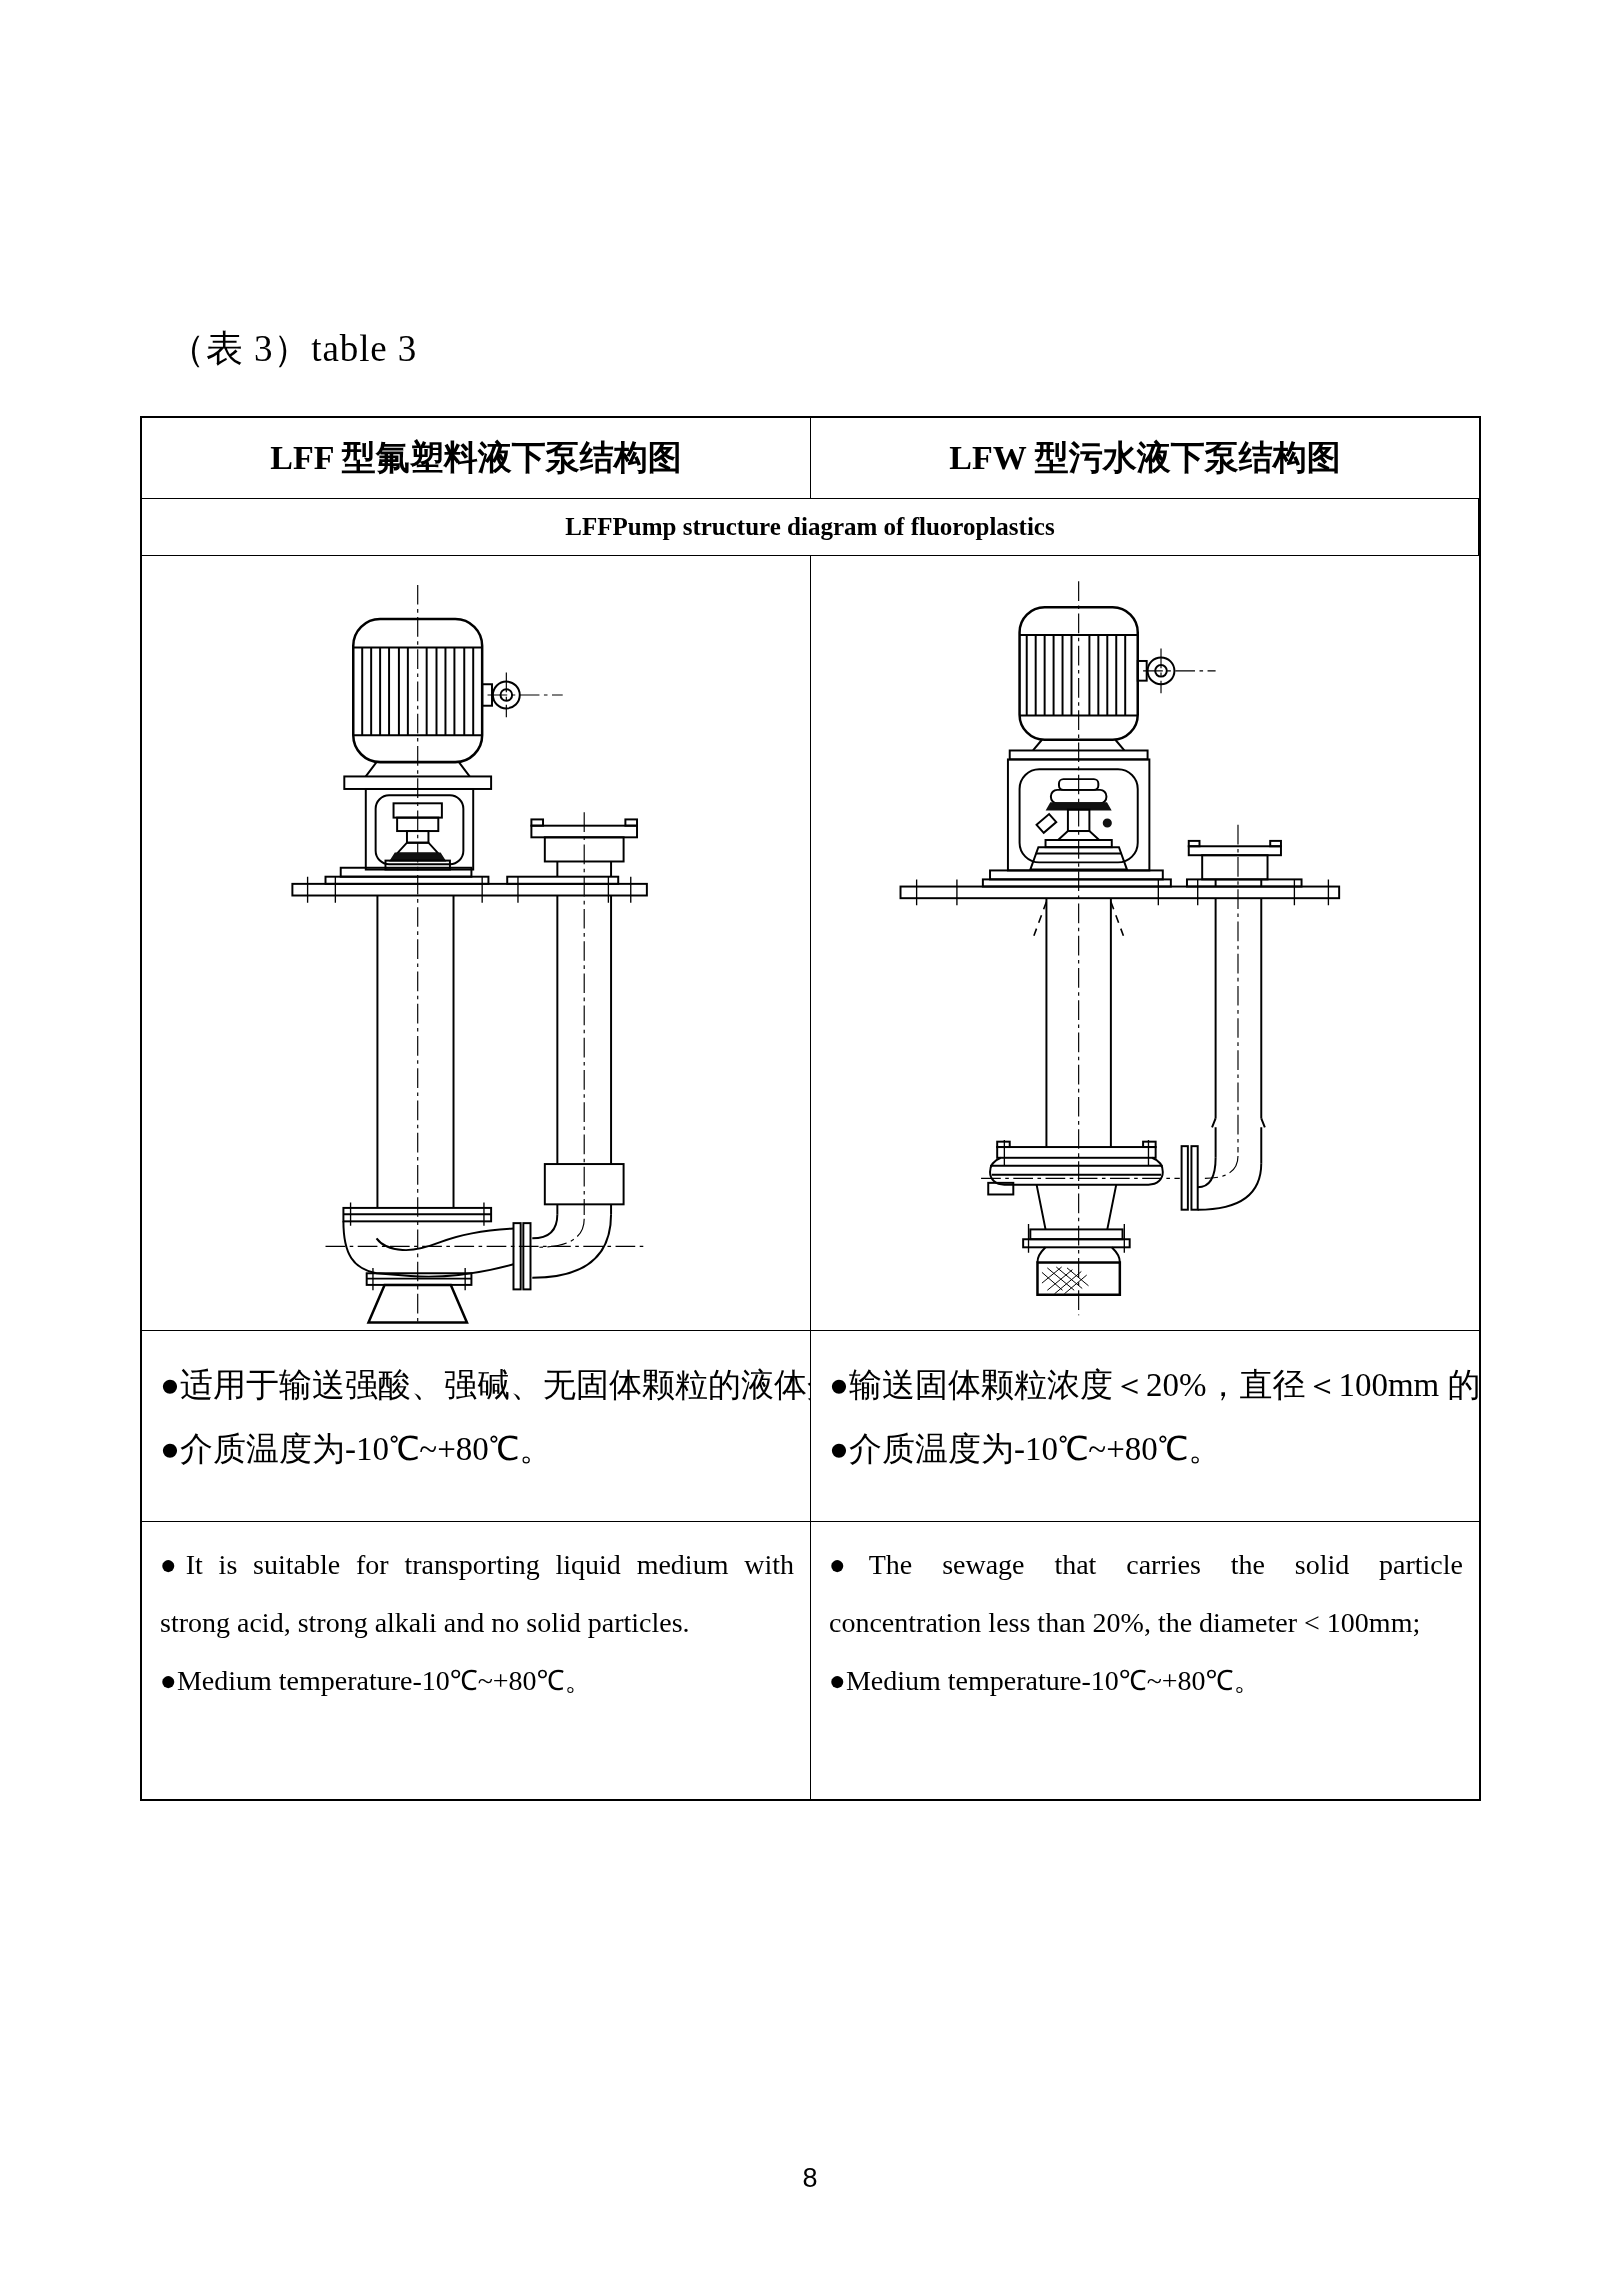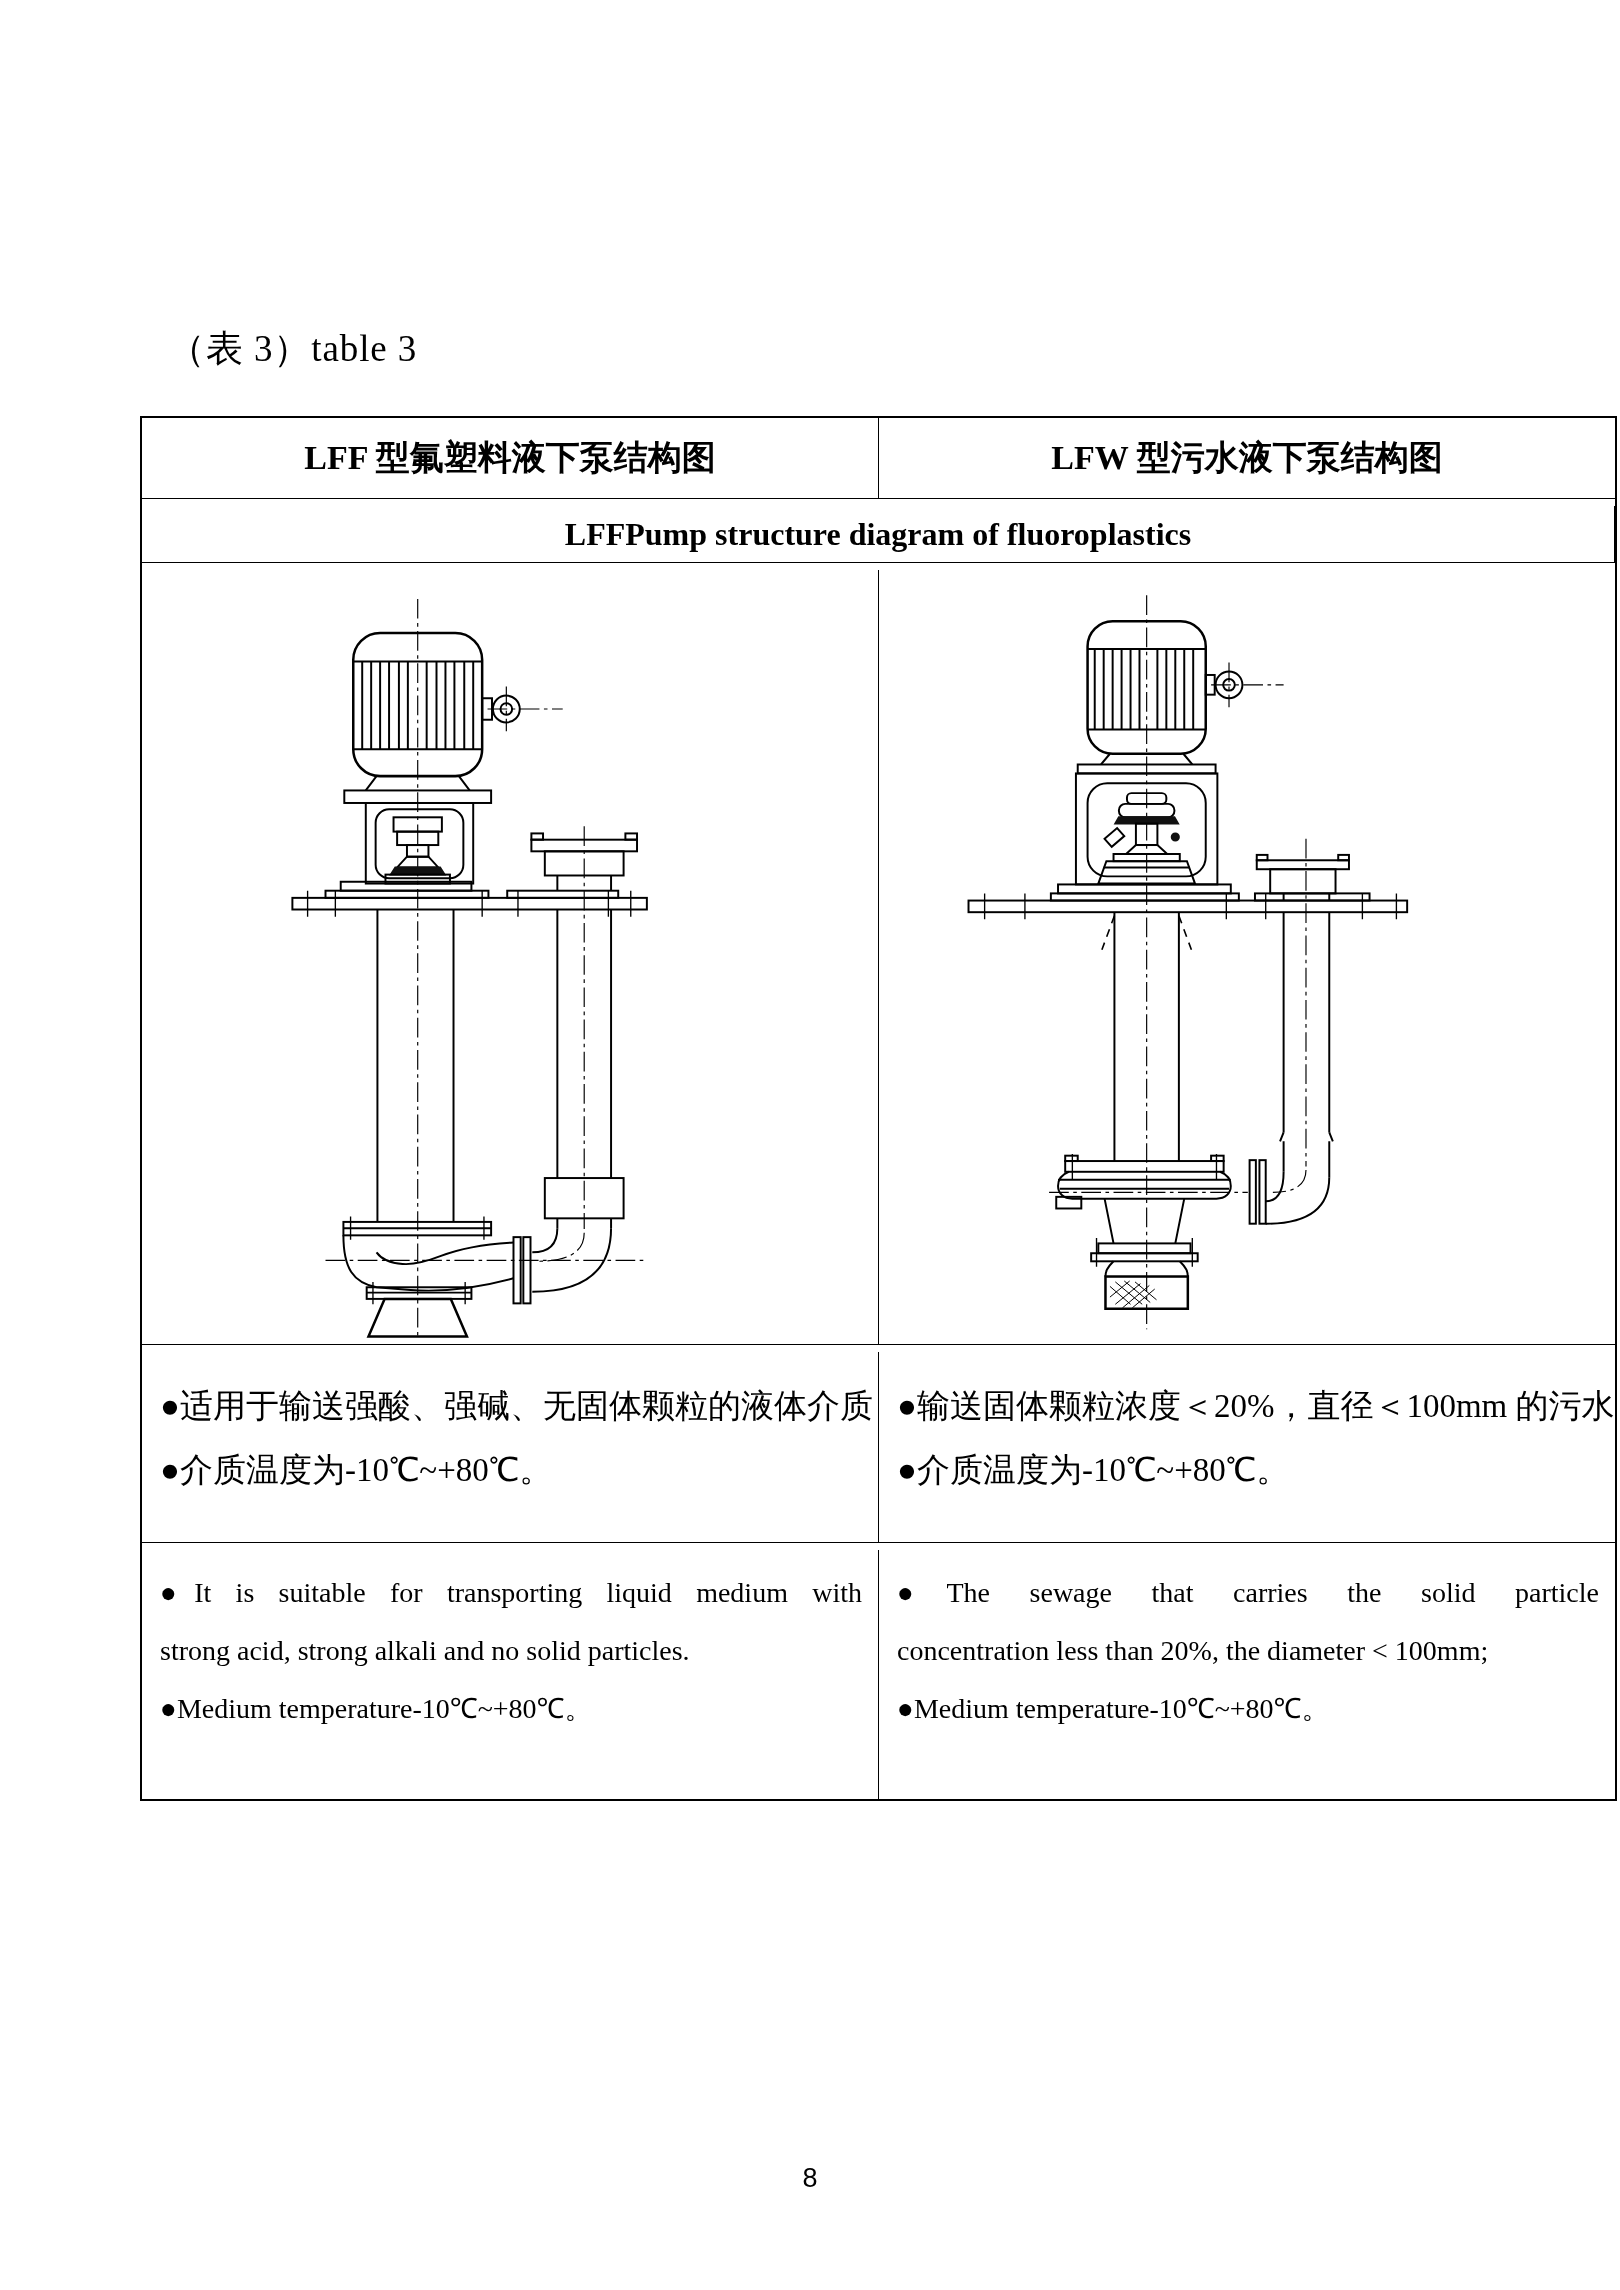--- a/index.html
+++ b/index.html
@@ -11,10 +11,9 @@
     position:absolute;left:168px;top:296px;font-size:37px;letter-spacing:0.9px;margin-top:28px;
   }
   .pump-table{
-    position:absolute;left:140px;top:416px;width:1477px;height:1385px;
+    position:absolute;left:140px;top:416px;width:1341px;height:1385px;
     border:2.7px solid #000;box-sizing:border-box;display:flex;flex-direction:column;
     background:#fff;
-    gap:7px;
   }
   .trow{display:flex;flex-direction:row;border-bottom:1.8px solid #000;box-sizing:border-box;flex:0 0 auto;}
   .trow.last{border-bottom:none;flex:1 1 auto;}

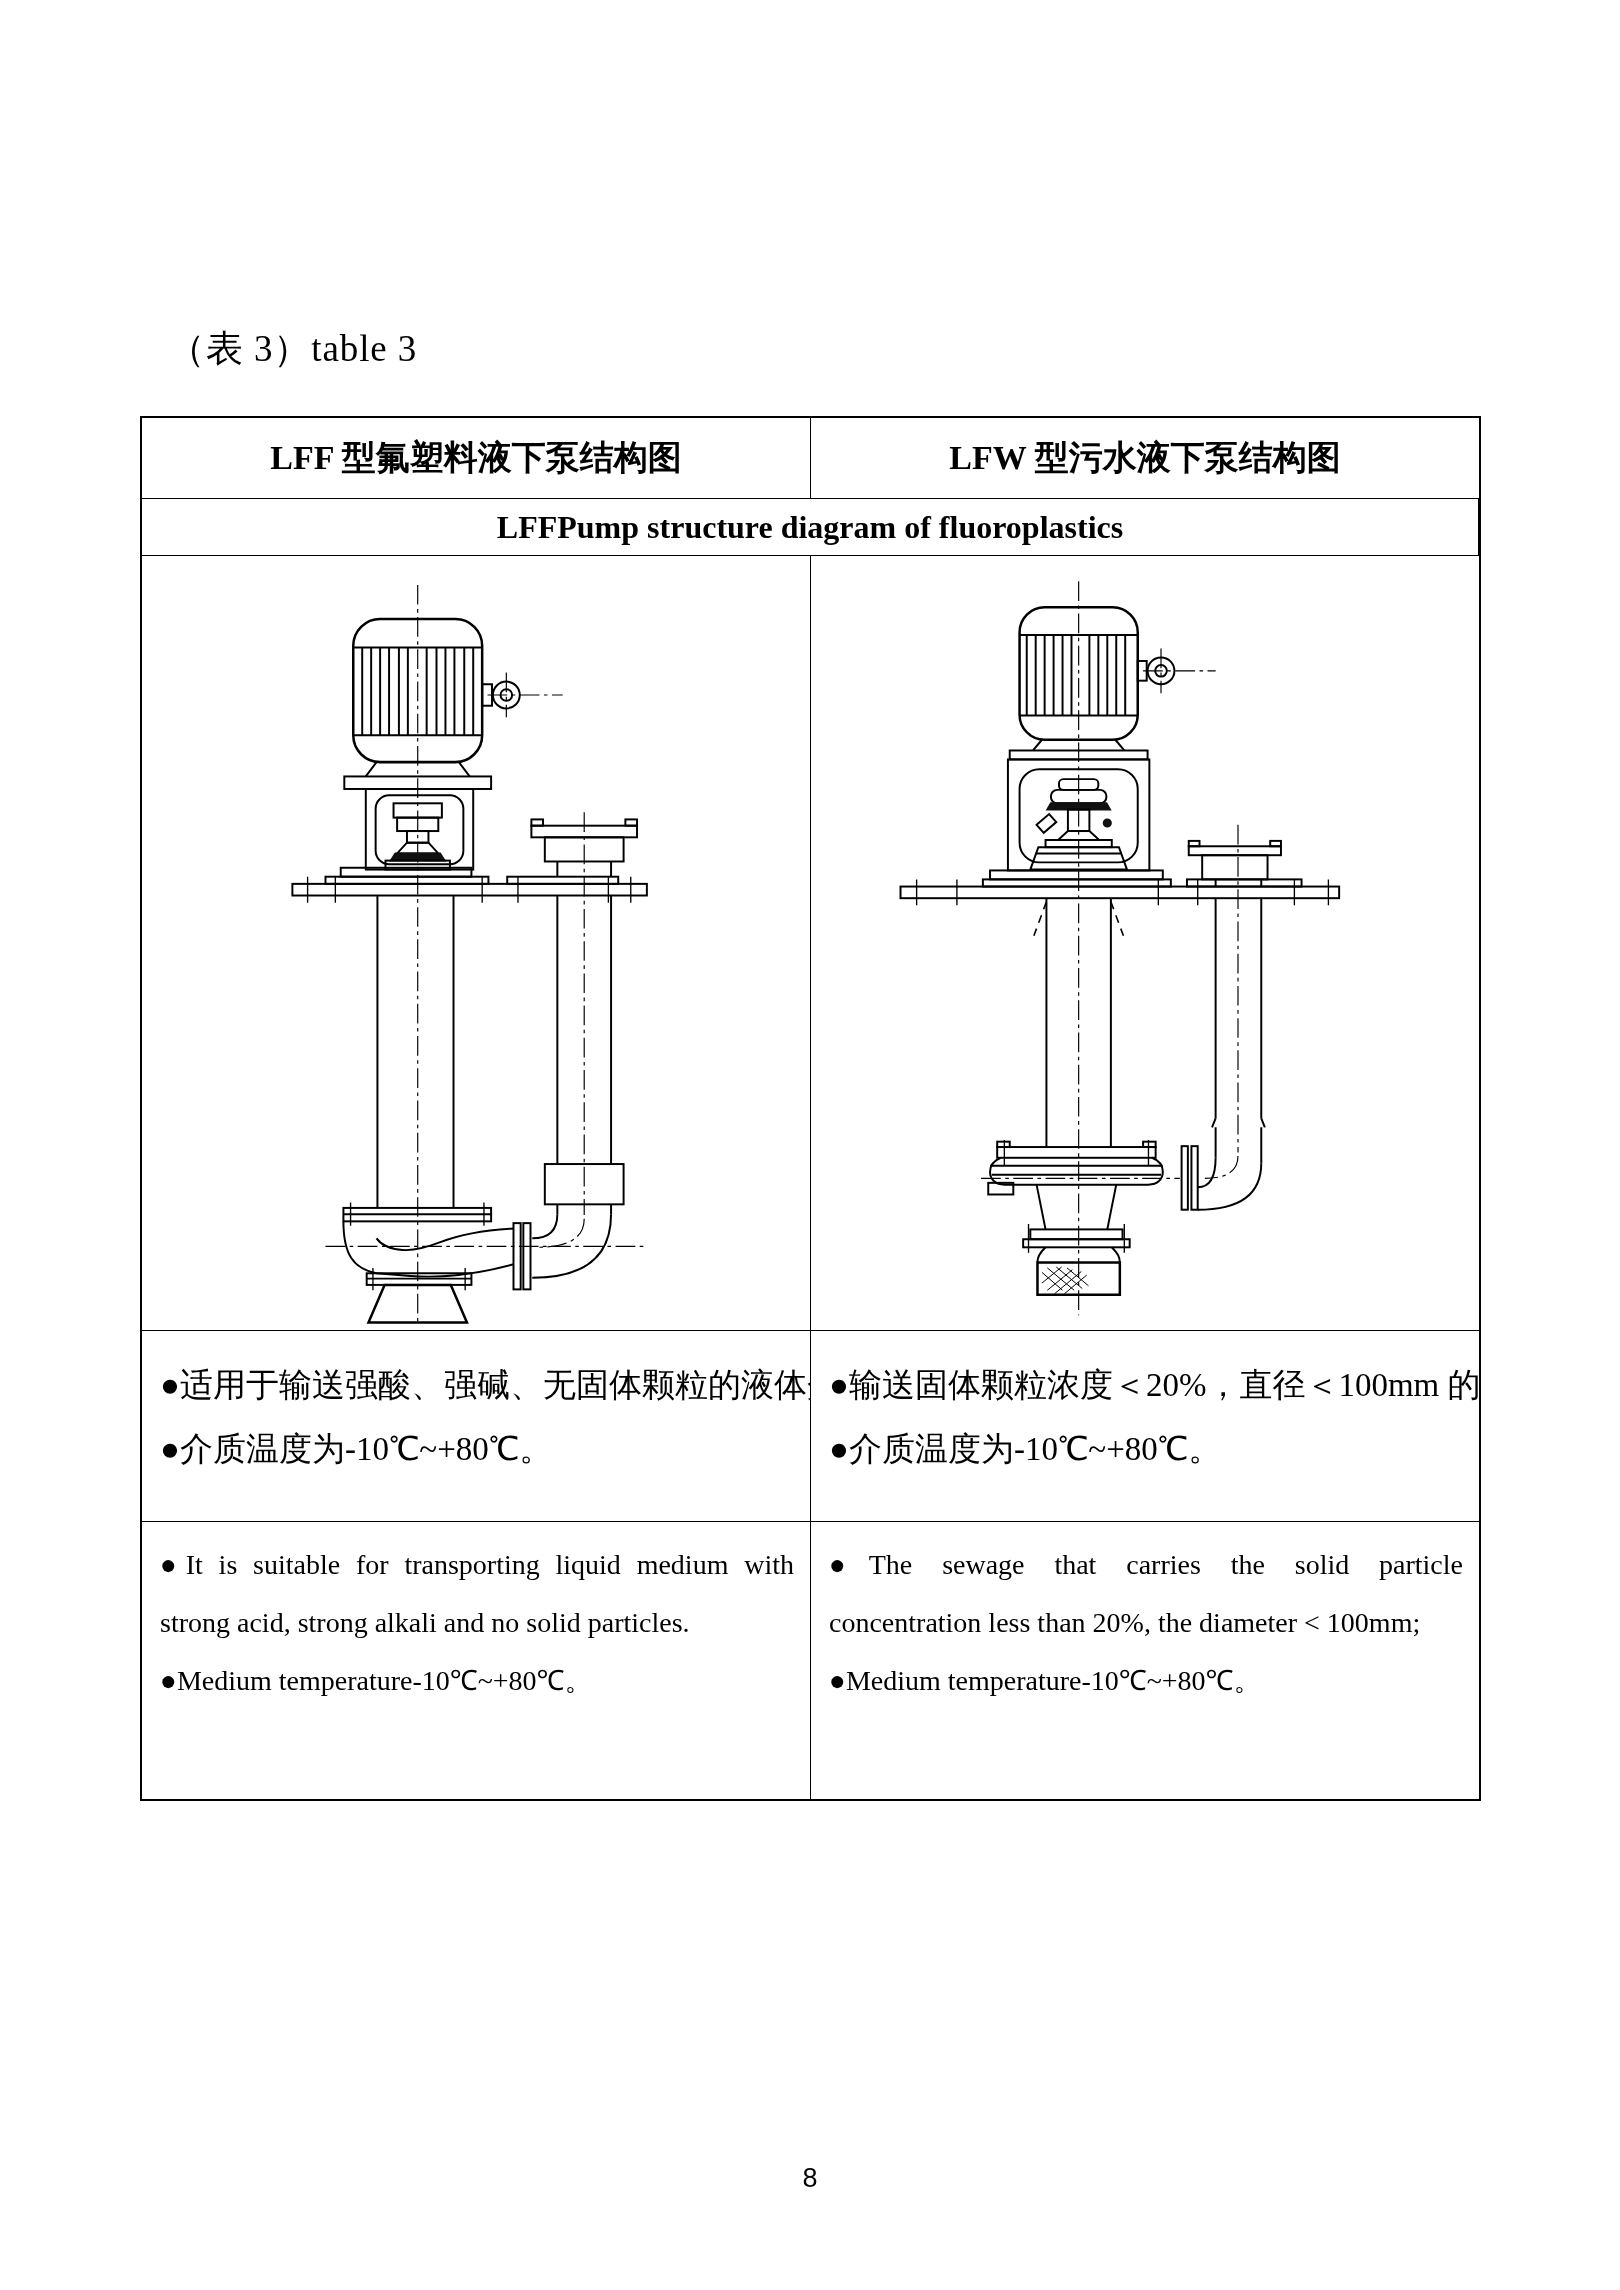--- a/index.html
+++ b/index.html
@@ -24,7 +24,7 @@
     font-weight:bold;font-size:34px;}
   .row-header-en{height:57px;}
   .row-header-en .tcell{display:flex;align-items:center;justify-content:center;
-    font-weight:bold;font-size:32px;}
+    font-weight:bold;font-size:25px;}
   .row-diagrams{height:775px;}
   .row-notes-cn{height:191px;}
   .row-notes-cn .tcell{padding:21.5px 14.3px 0 18px;font-size:33px;}

